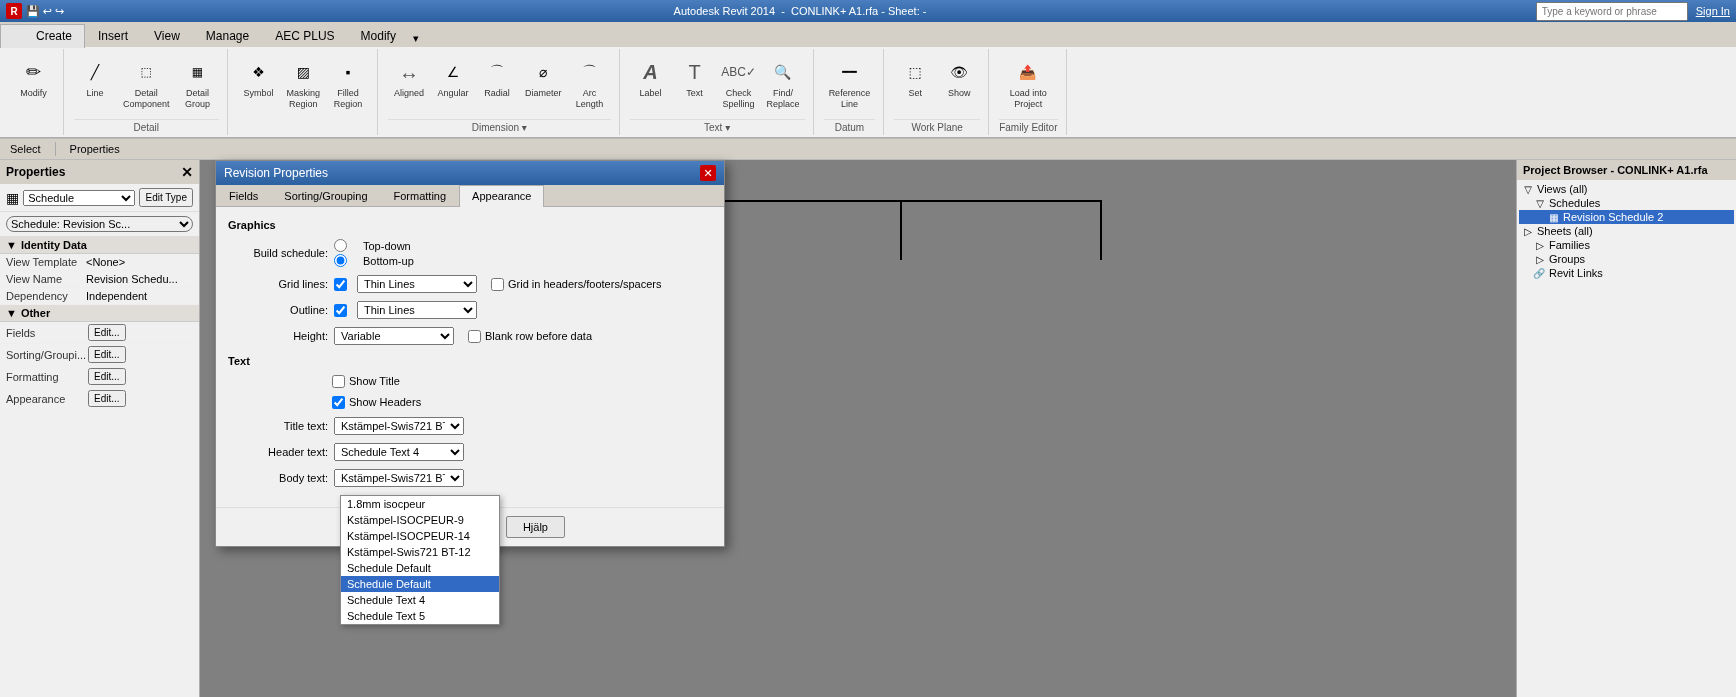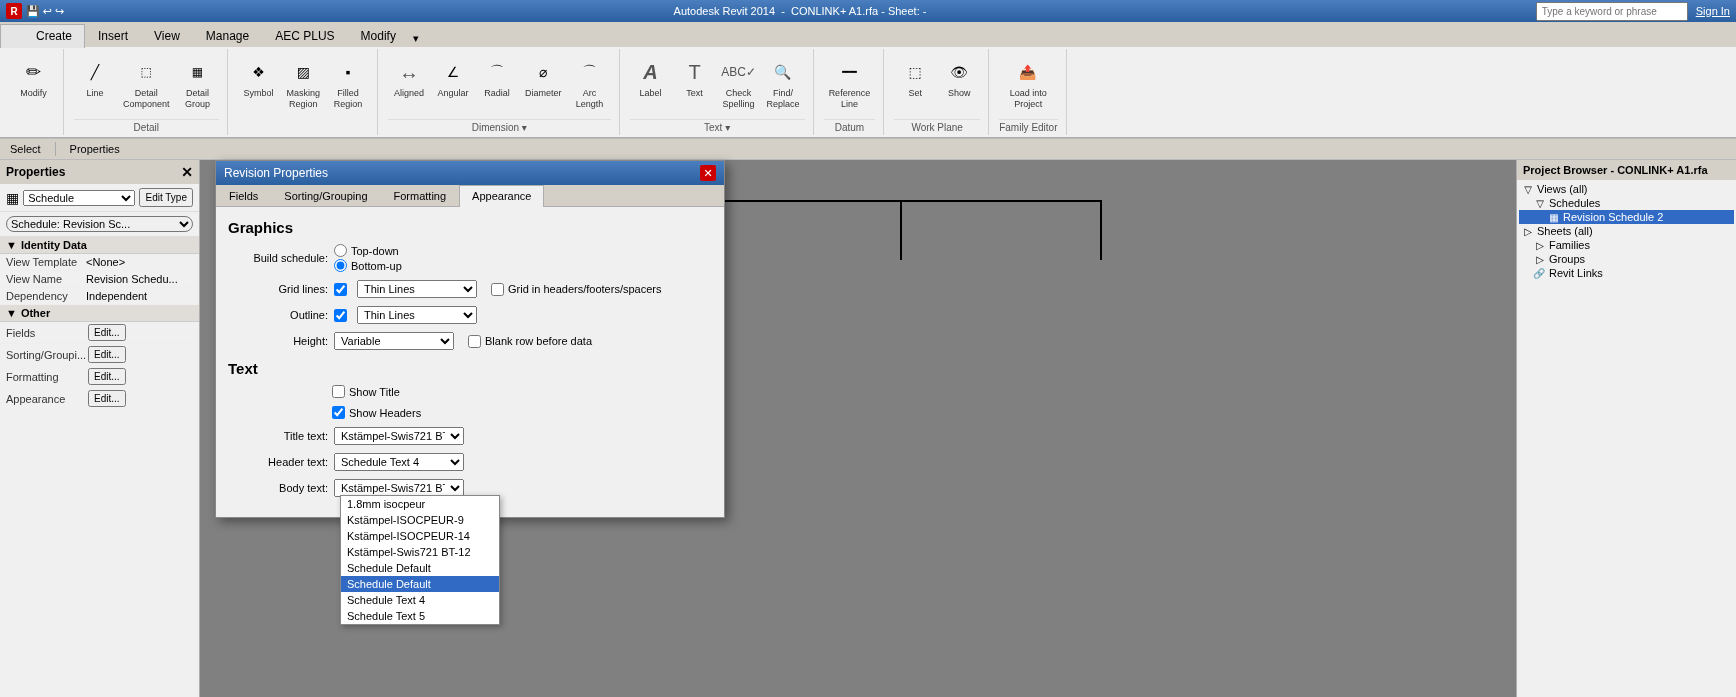--- a/index.html
+++ b/index.html
@@ -76,7 +76,7 @@
     #dialog-body { padding: 12px; }
 
     
-    .dialog-section-label { font-weight: bold; font-size: 15px; margin-bottom: 8px; }
+    .dialog-section-label { font-weight: bold; font-size: 11px; margin-bottom: 8px; }
     .form-row { display: flex; align-items: center; margin-bottom: 8px; gap: 6px; }
     .form-label { font-size: 11px; width: 100px; text-align: right; }
     .radio-group { display: flex; flex-direction: column; gap: 2px; }

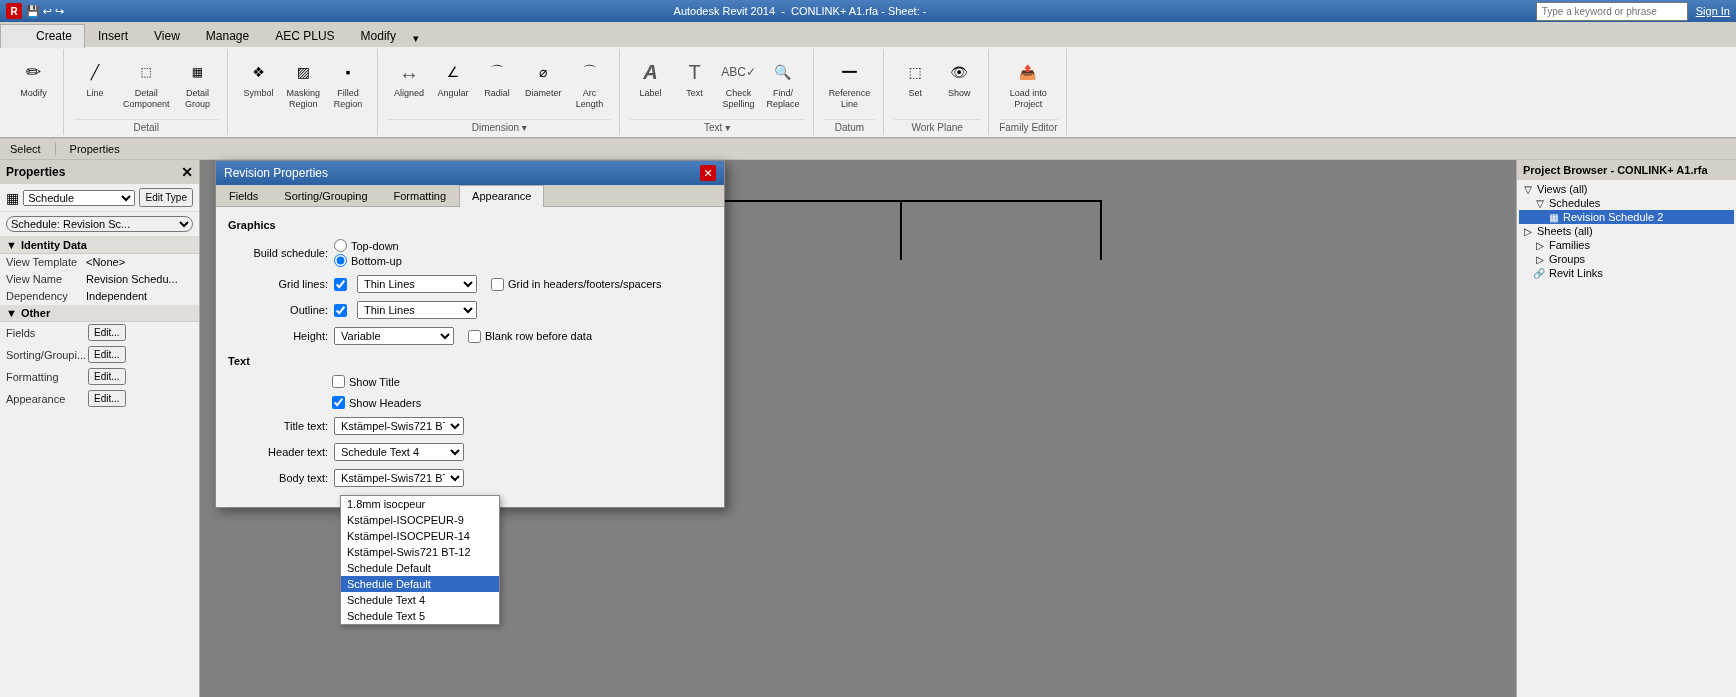--- a/index.html
+++ b/index.html
@@ -80,7 +80,7 @@
     .form-row { display: flex; align-items: center; margin-bottom: 8px; gap: 6px; }
     .form-label { font-size: 11px; width: 100px; text-align: right; }
     .radio-group { display: flex; flex-direction: column; gap: 2px; }
-    .radio-row { display: flex; align-items: center; gap: 4px; font-size: 11px; }
+    .radio-row { display: flex; align-items: center; gap: 16px; font-size: 11px; }
     .checkbox-row { display: flex; align-items: center; gap: 4px; font-size: 11px; }
     select.form-select { font-size: 11px; padding: 1px 2px; }
     .inline-checkbox { margin-left: 8px; }

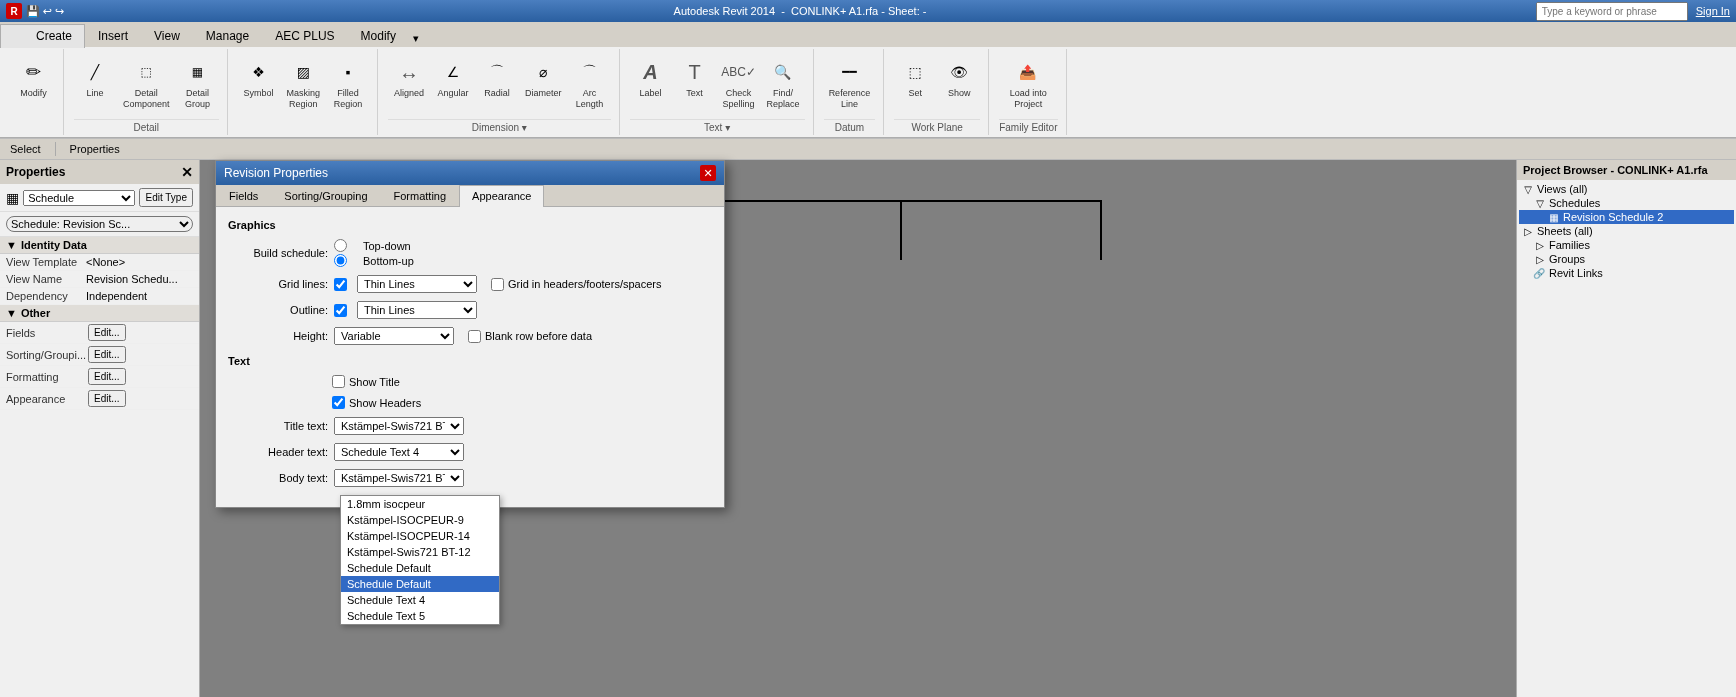--- a/index.html
+++ b/index.html
@@ -81,7 +81,7 @@
     .form-label { font-size: 11px; width: 100px; text-align: right; }
     .radio-group { display: flex; flex-direction: column; gap: 2px; }
     .radio-row { display: flex; align-items: center; gap: 16px; font-size: 11px; }
-    .checkbox-row { display: flex; align-items: center; gap: 4px; font-size: 11px; }
+    .checkbox-row { display: flex; gap: 4px; font-size: 11px; }
     select.form-select { font-size: 11px; padding: 1px 2px; }
     .inline-checkbox { margin-left: 8px; }
 

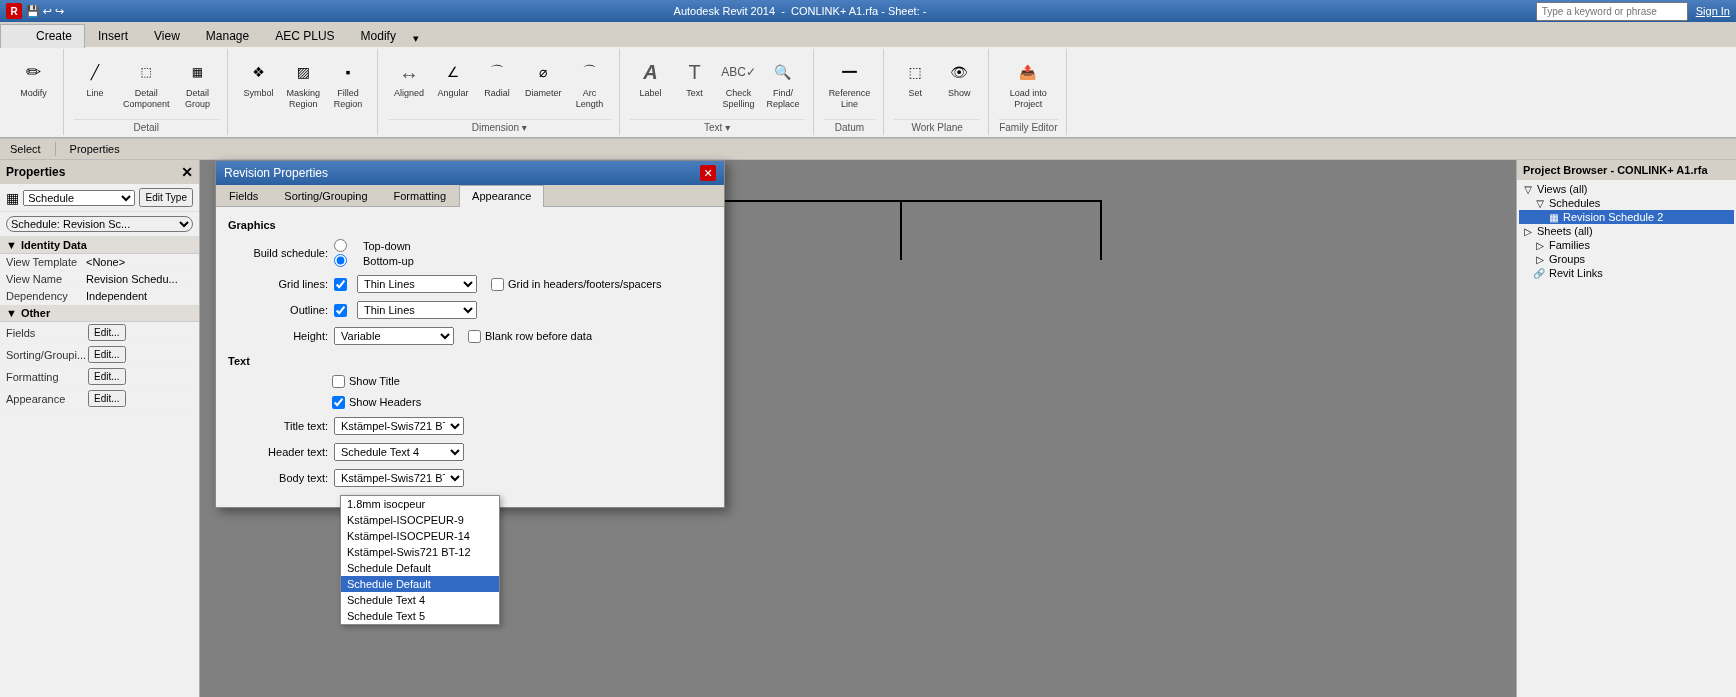--- a/index.html
+++ b/index.html
@@ -465,6 +465,11 @@
       </div>
     </div>
 
+    <div id="dialog-buttons">
+      <button class="dialog-btn default">OK</button>
+      <button class="dialog-btn">Avbryt</button>
+      <button class="dialog-btn">Hjälp</button>
+    </div>
   </div>
 </div>
 

